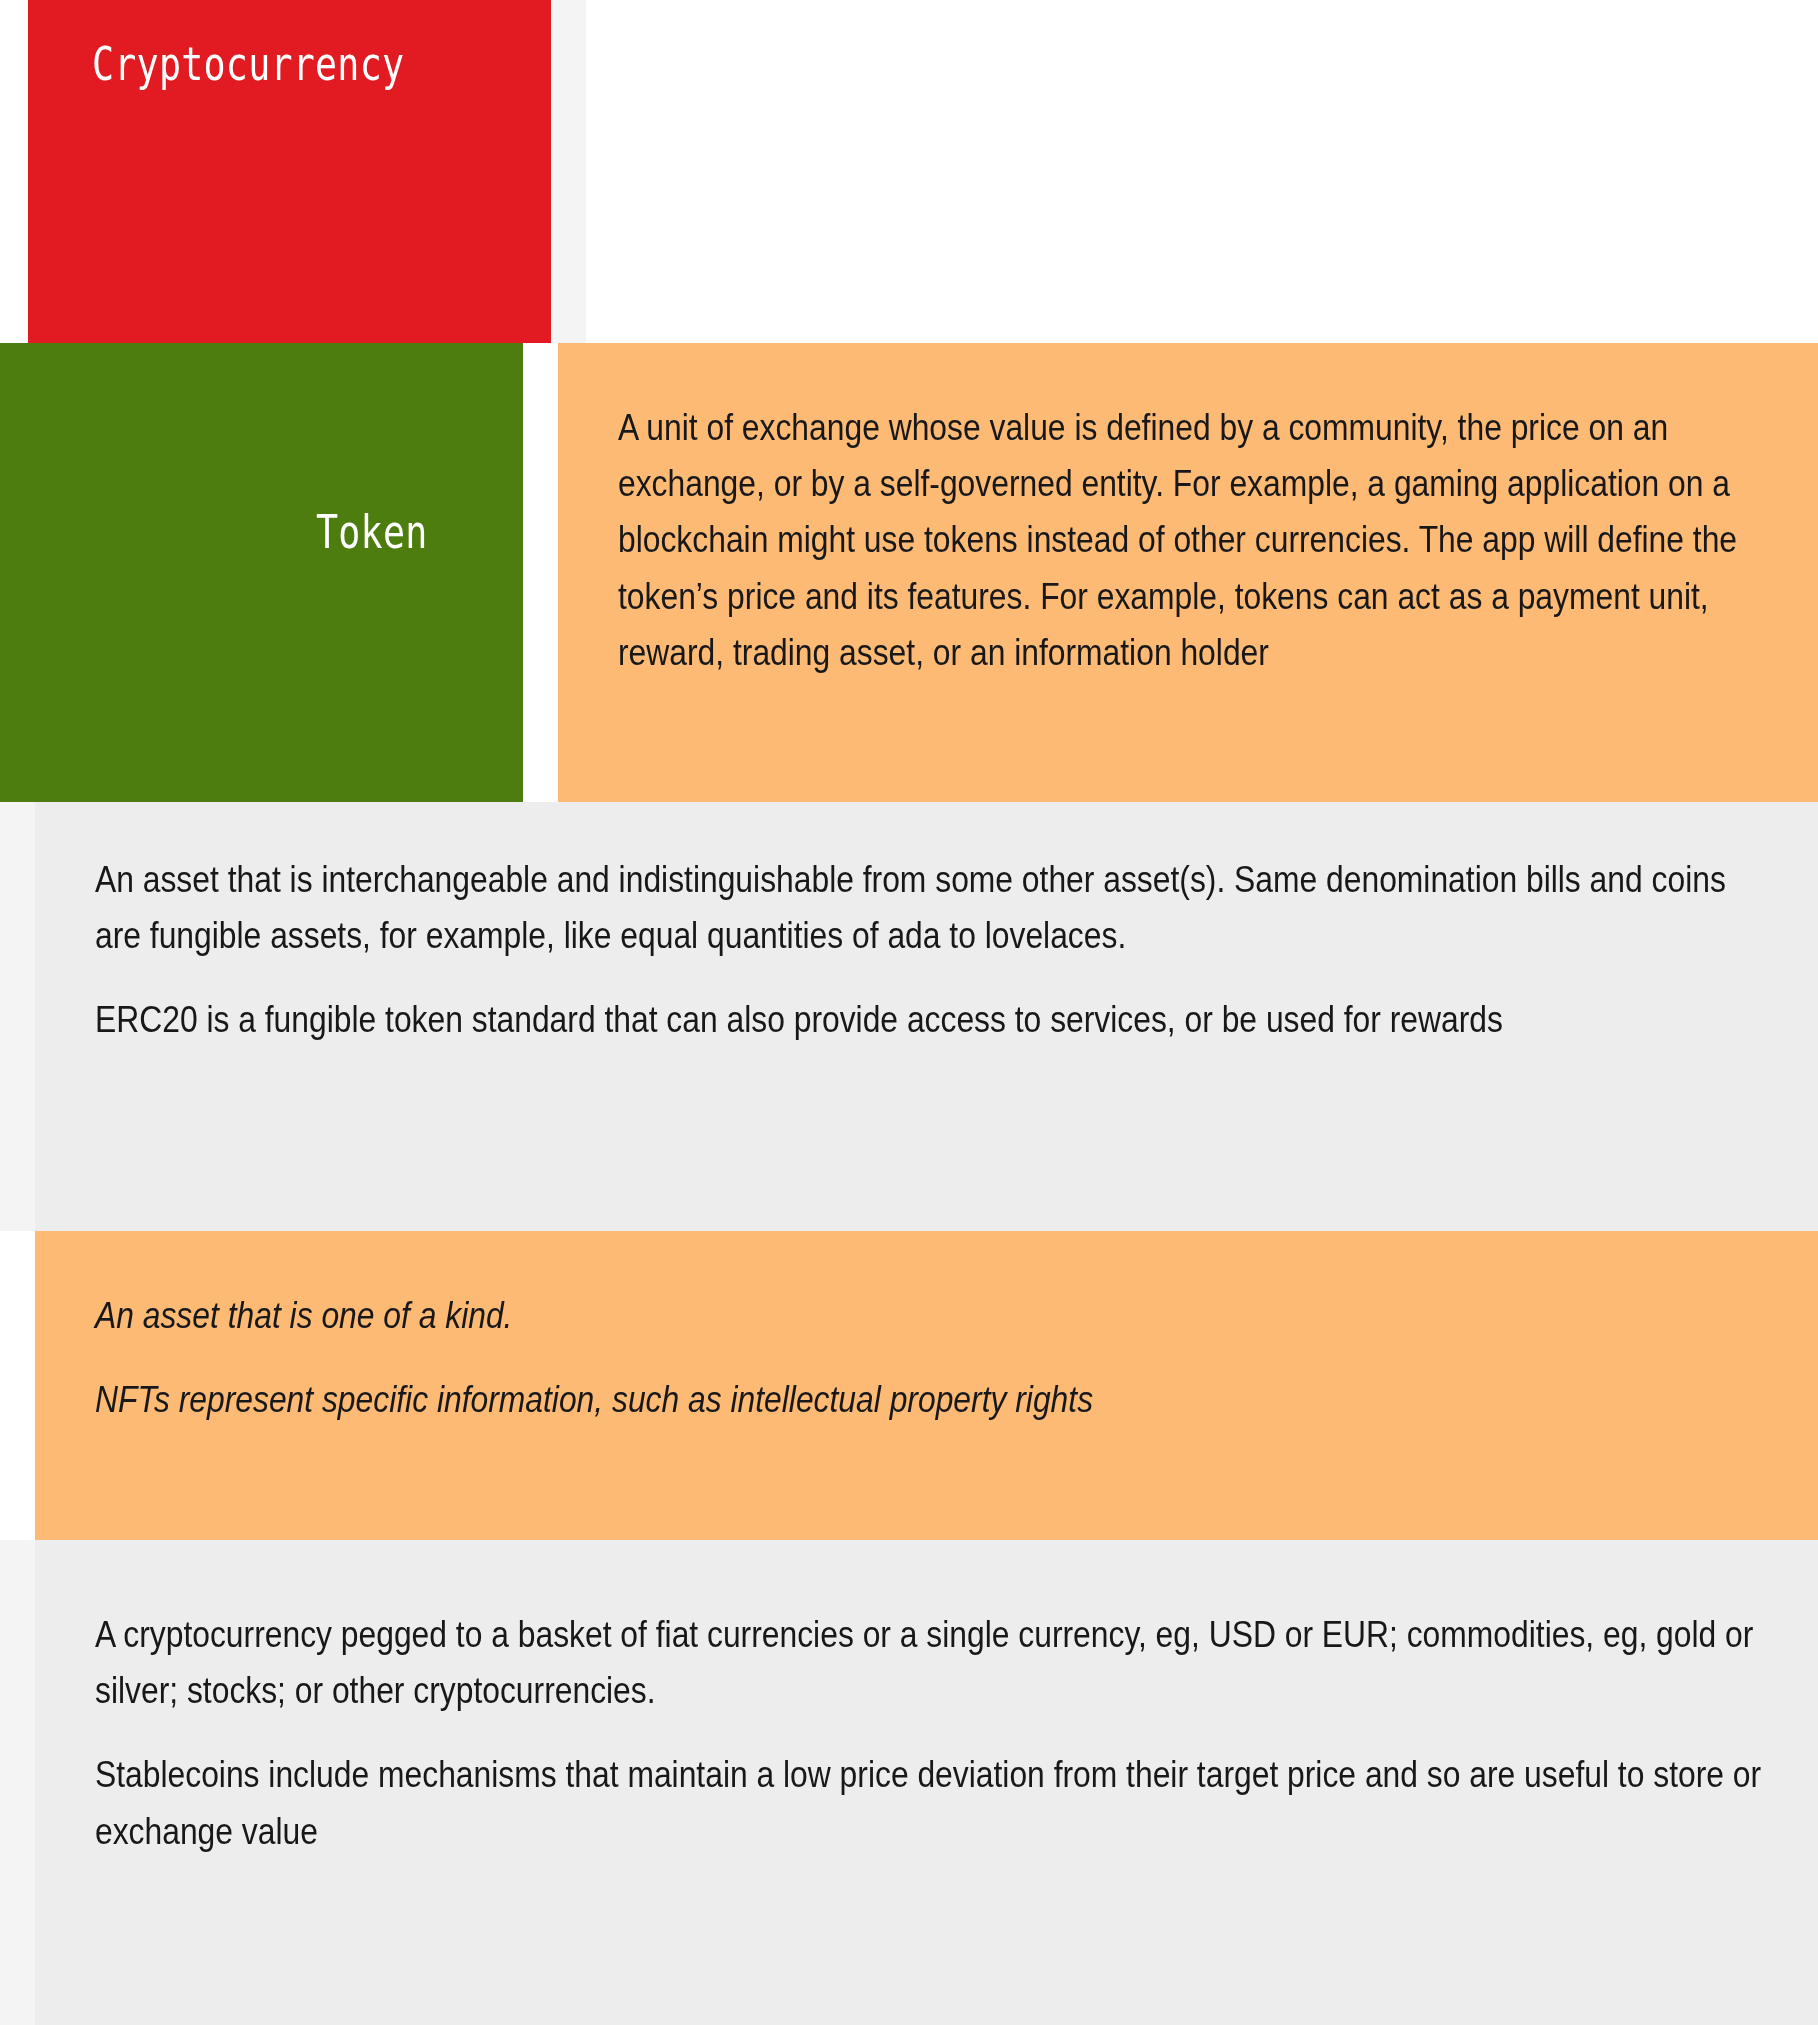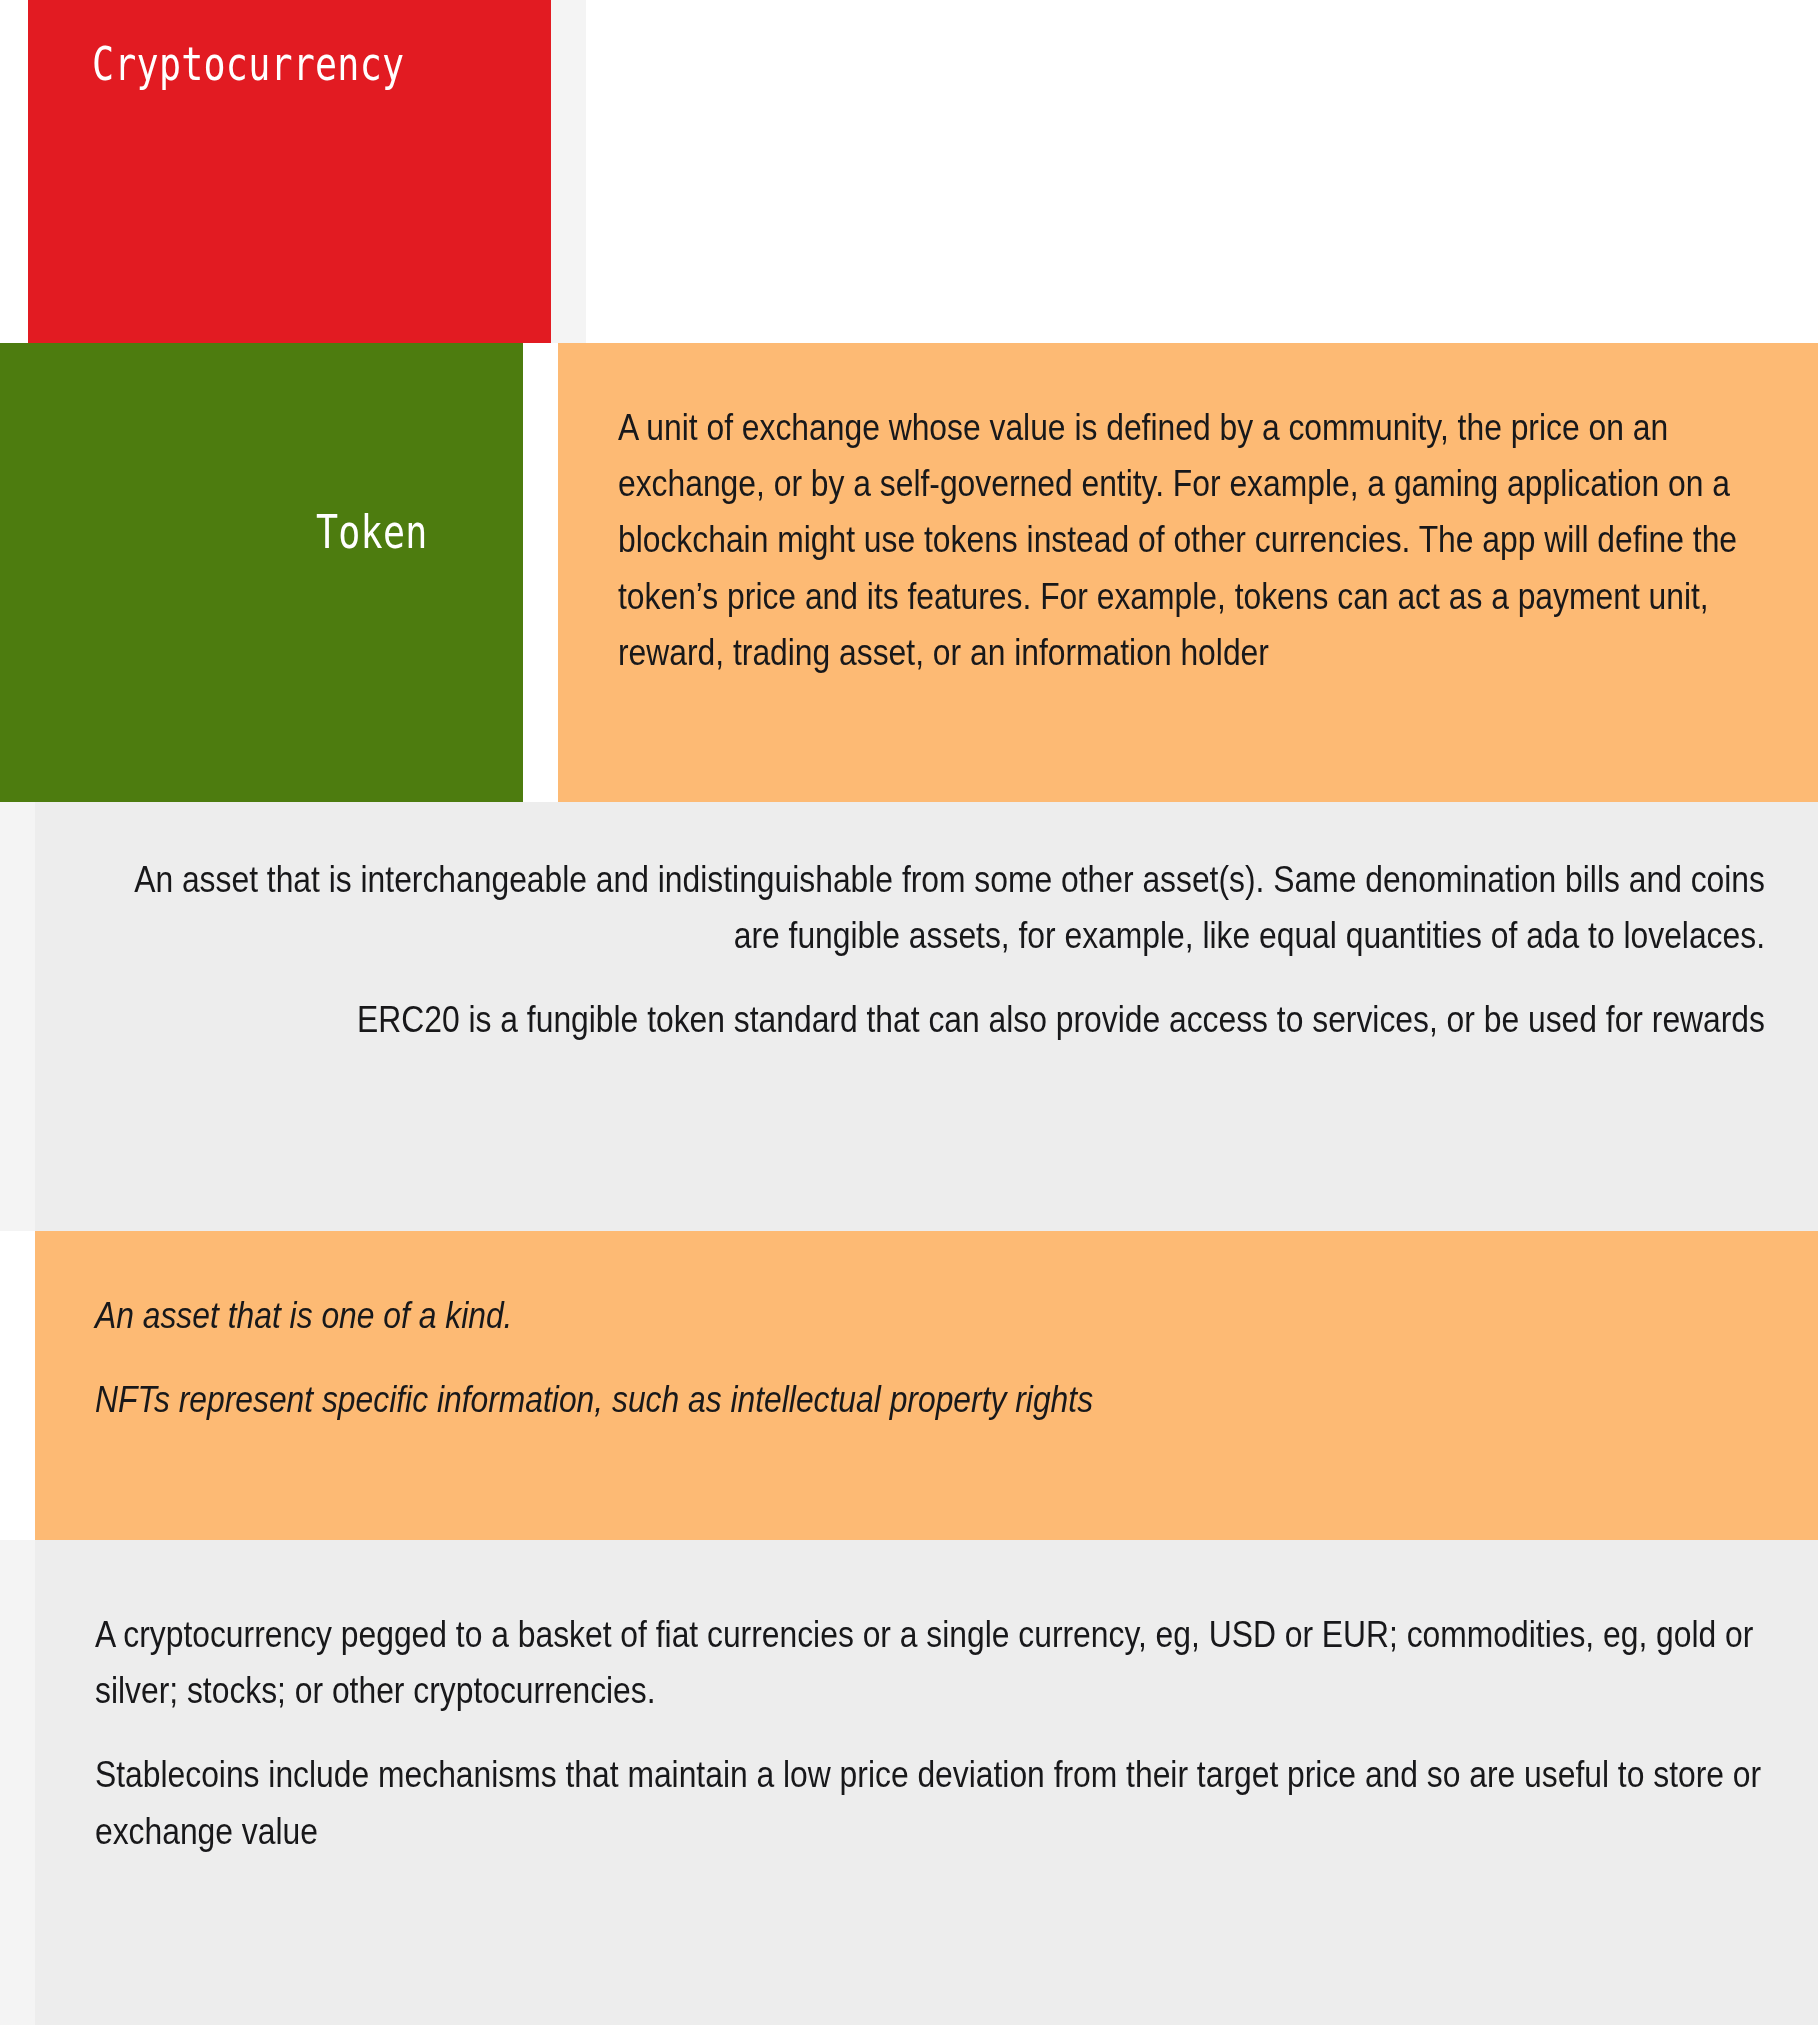--- a/index.html
+++ b/index.html
@@ -98,7 +98,7 @@
 
   .r3 { height: 429px; }
   .r3 .term-cell { padding-top: 120px; }
-  .r3 .desc-cell { padding-top: 50px; text-align: right; }
+  .r3 .desc-cell { padding-top: 50px; }
 
   .r4 { height: 309px; }
   .r4 .term-cell { padding-top: 87px; }

